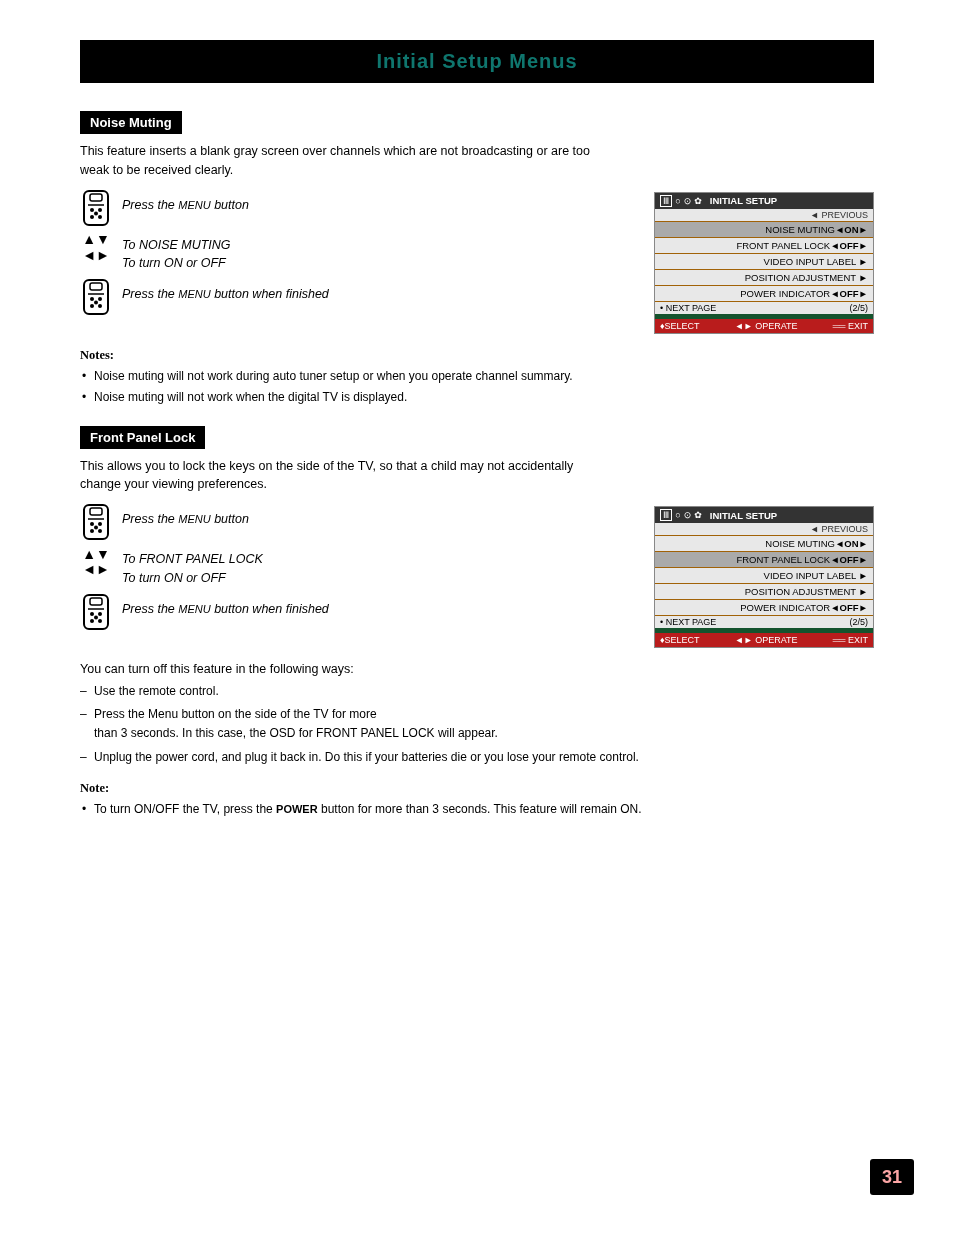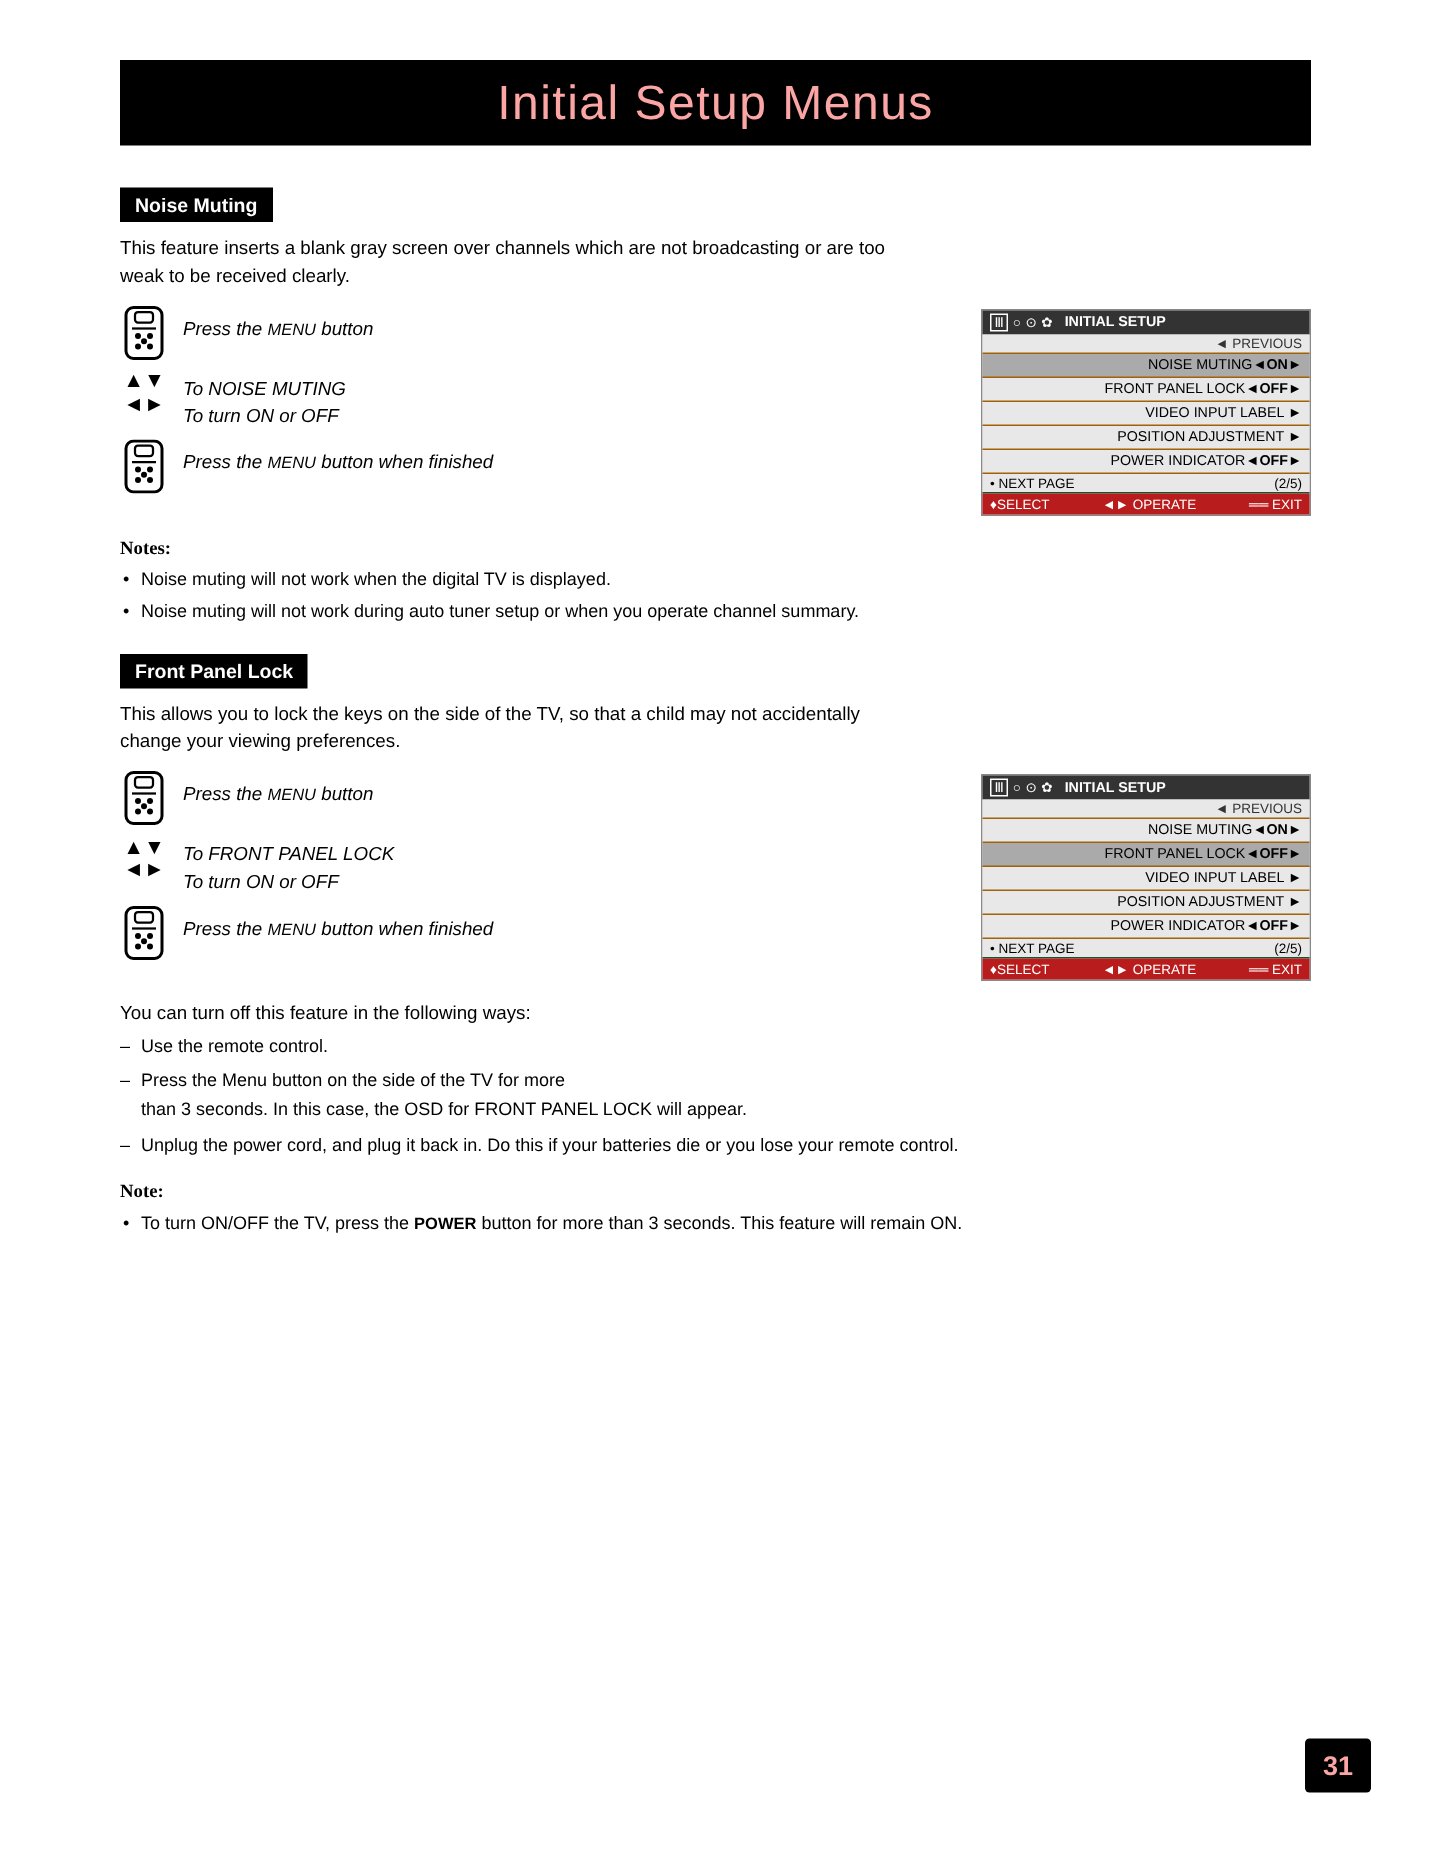--- a/index.html
+++ b/index.html
@@ -29,9 +29,9 @@
       margin-bottom: 28px;
     }
     .page-title-banner h1 {
-      font-size: 32px;
-      font-weight: normal;
-      color: #fca5a5;
+      font-size: 20px;
+      font-weight: bold;
+      color: #0f766e;
       letter-spacing: 1px;
     }
 

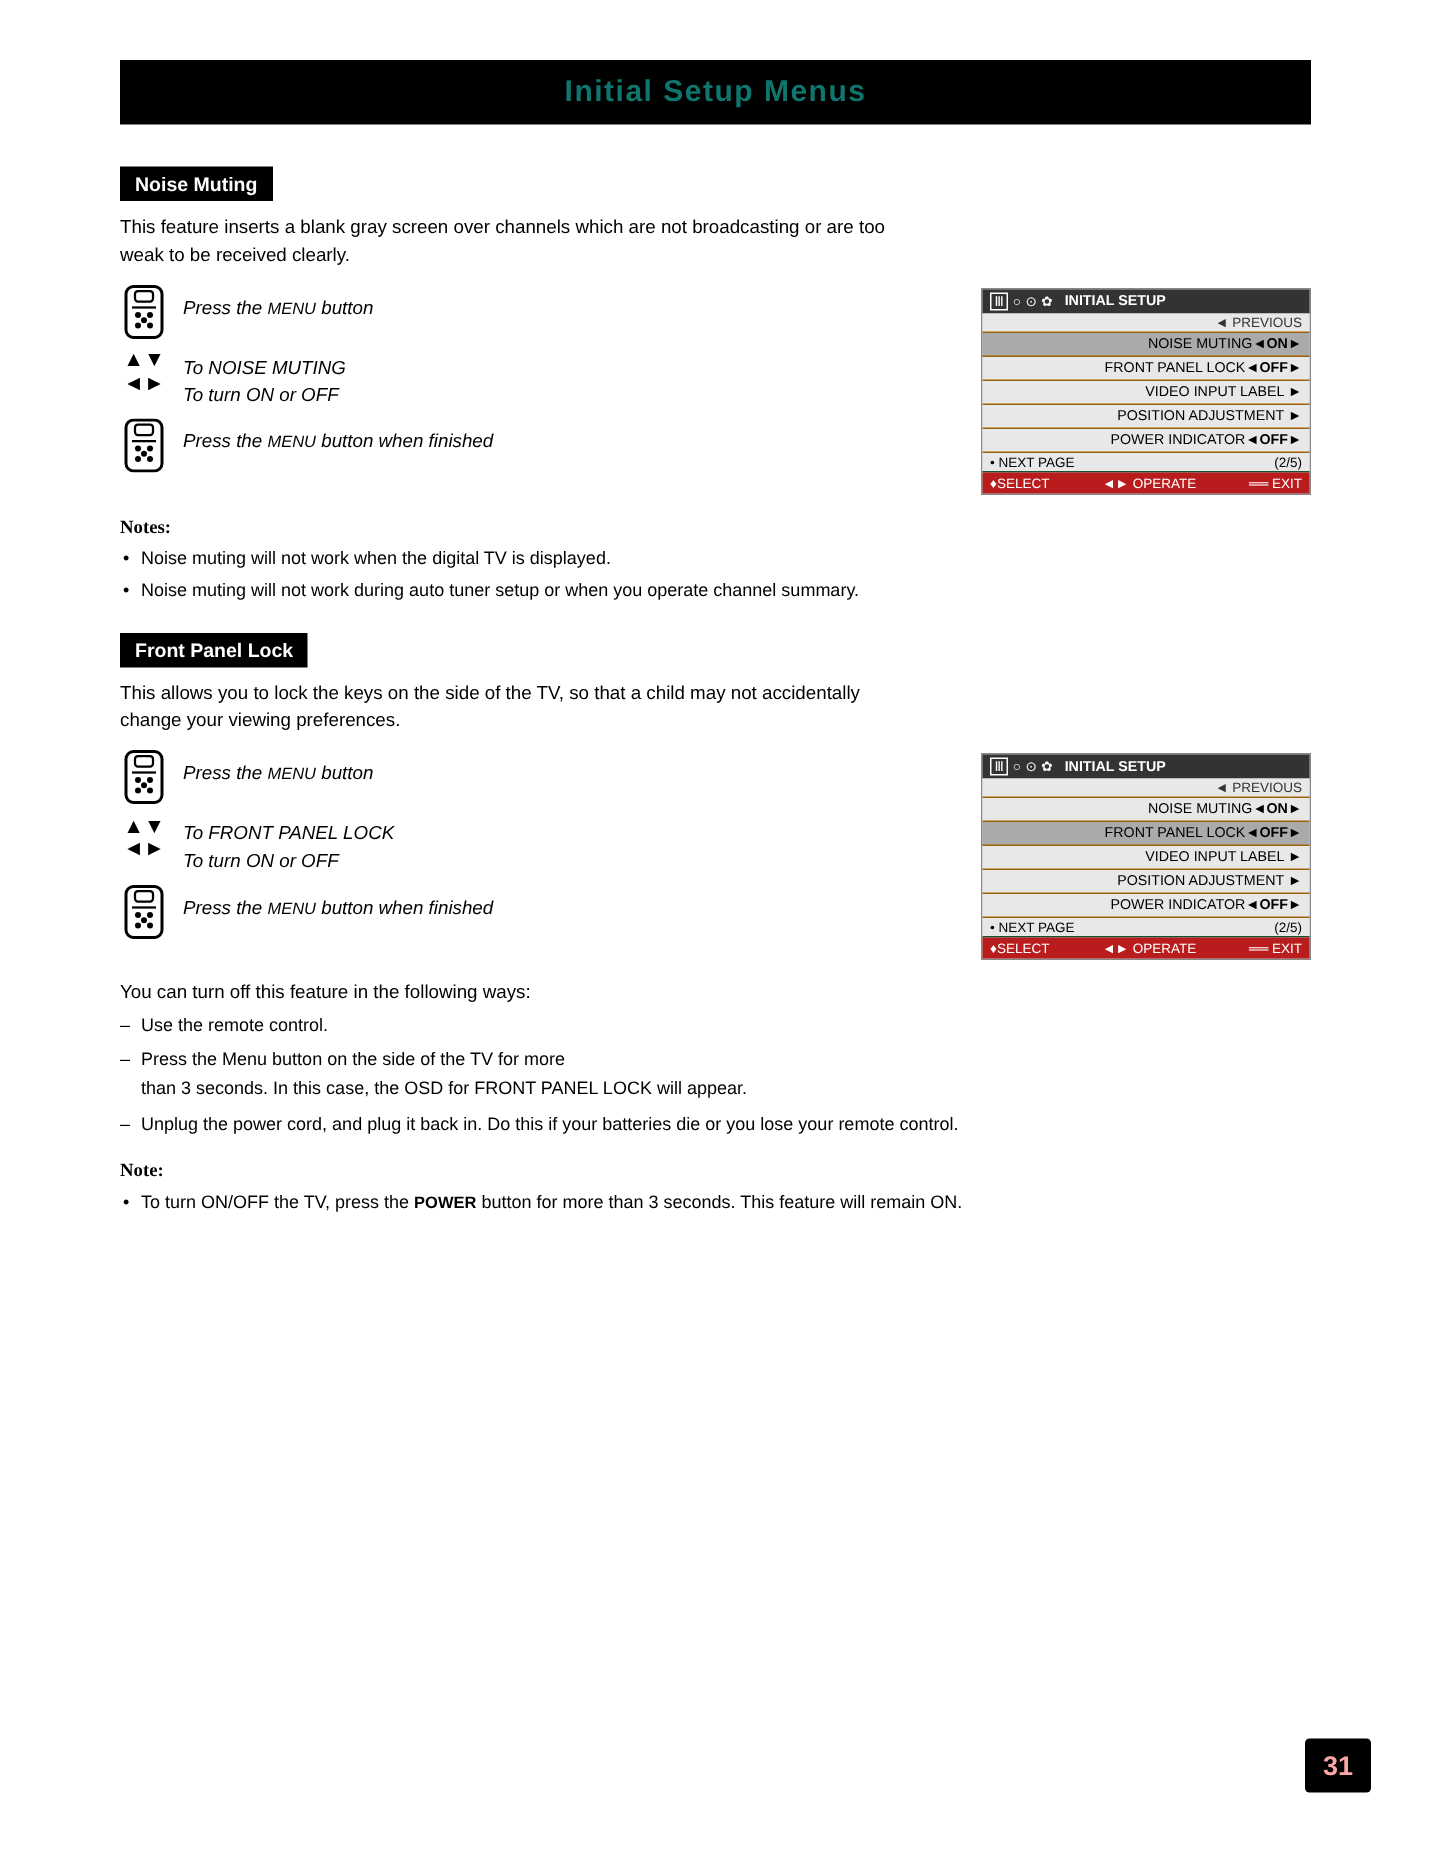--- a/index.html
+++ b/index.html
@@ -170,7 +170,7 @@
       padding: 1px 5px;
       font-size: 9px;
       background: #e8e8e8;
-      border-bottom: 1px solid #14532d;
+      border-bottom: 5px solid #14532d;
     }
 
     

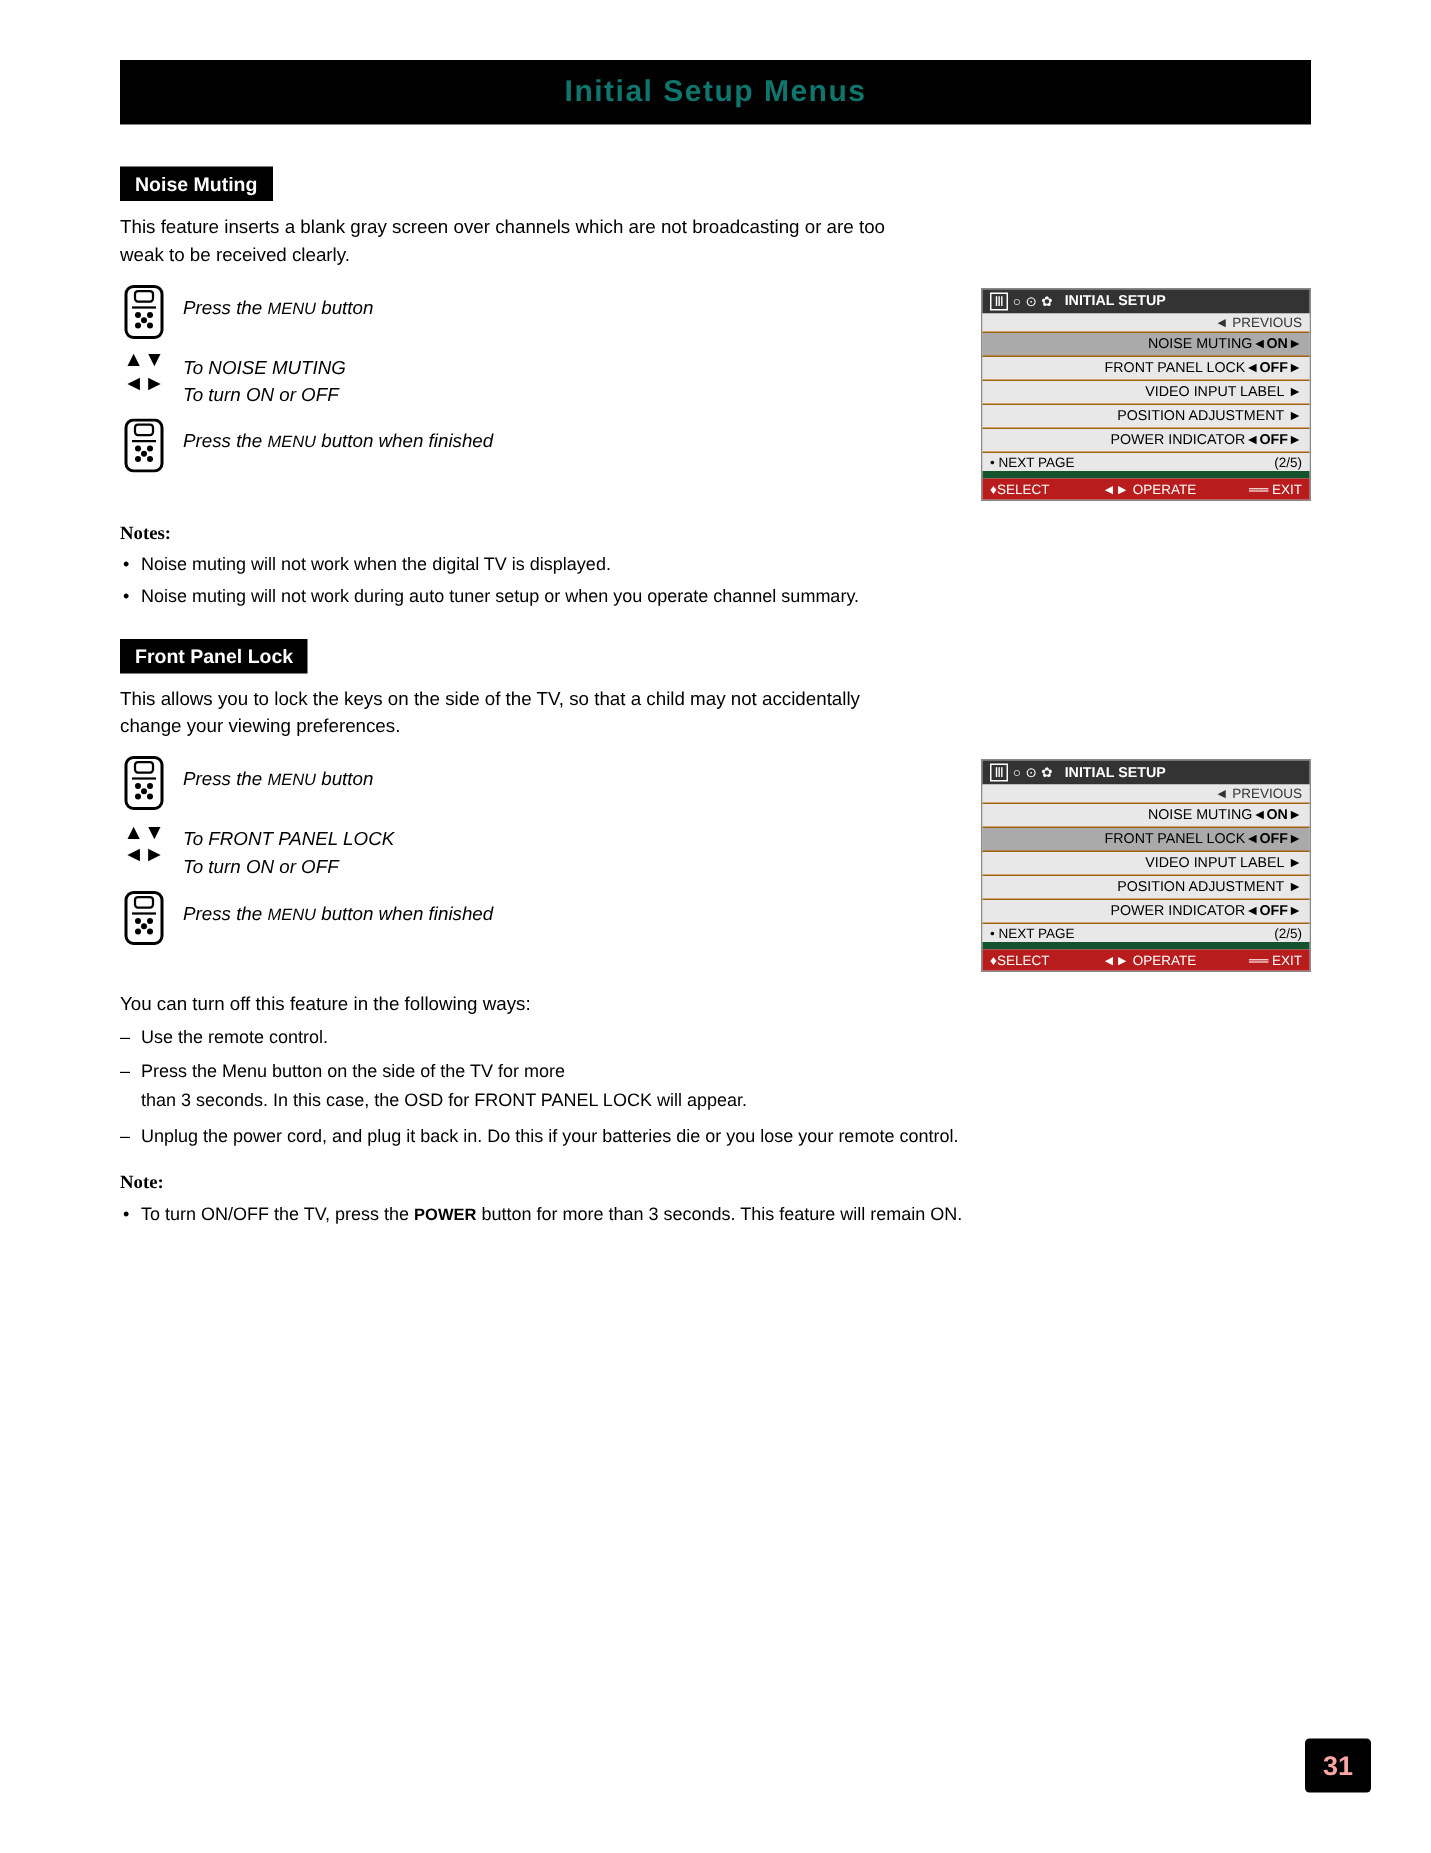--- a/index.html
+++ b/index.html
@@ -360,8 +360,8 @@
     
     <div class="notes-section">
       <div class="notes-title">Notes:</div>
+      <div class="note-item">Noise muting will not work during auto tuner setup or when you operate channel summary.</div>
       <div class="note-item">Noise muting will not work when the digital TV is displayed.</div>
-      <div class="note-item">Noise muting will not work during auto tuner setup or when you operate channel summary.</div>
     </div>
   </div>
 

